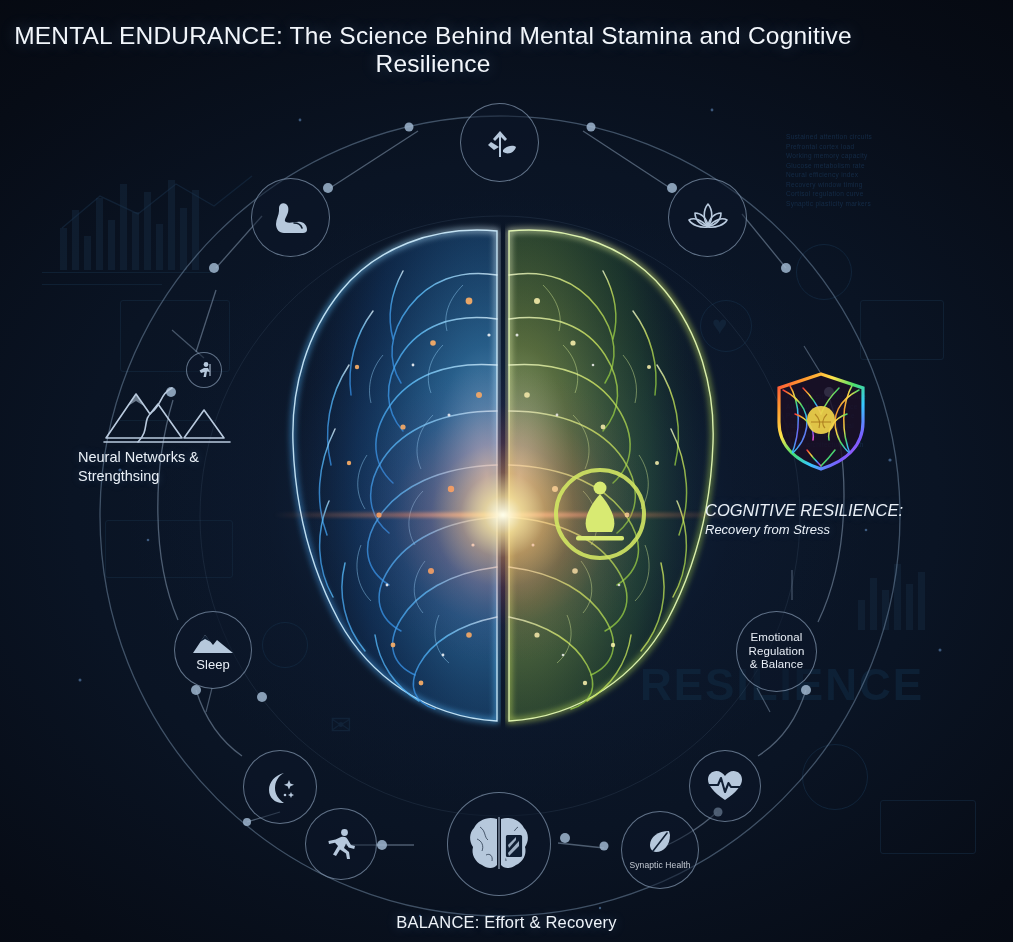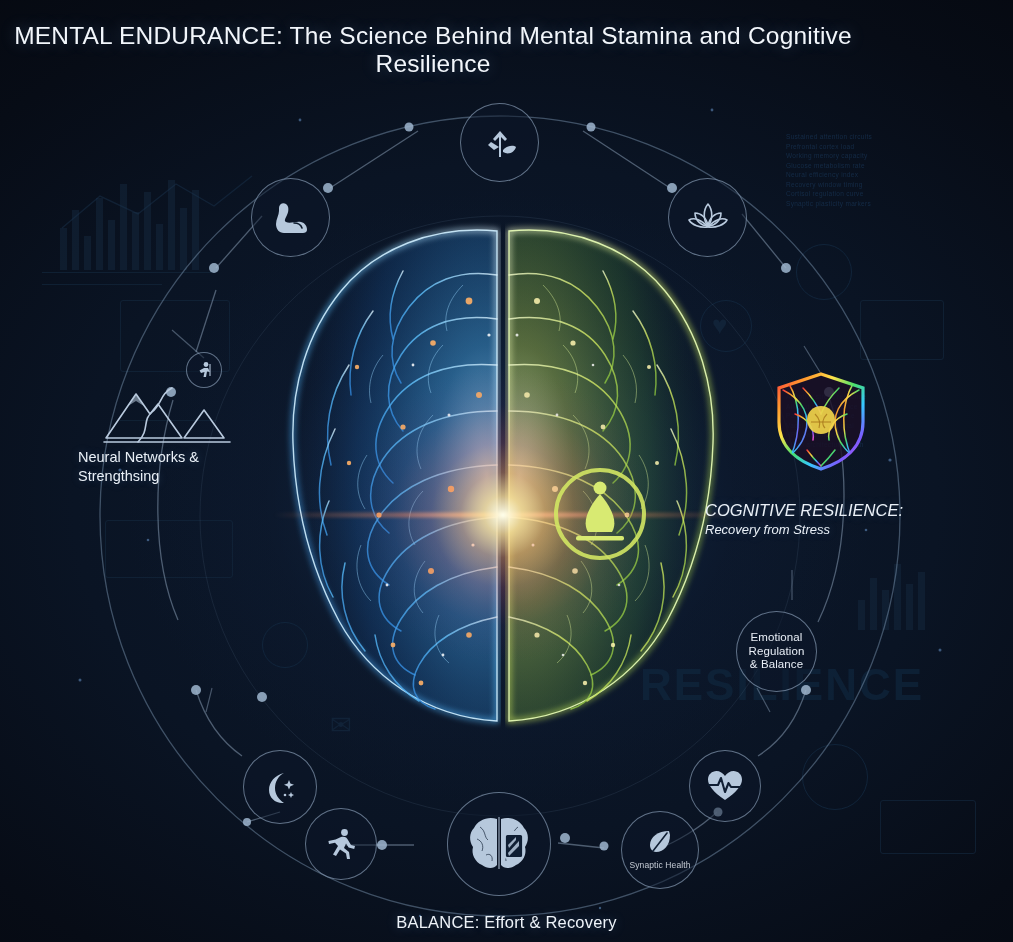--- a/index.html
+++ b/index.html
@@ -507,6 +507,17 @@
     <span class="sub">Recovery from Stress</span>
   </div>
 
+  <div class="node" style="left:174px; top:611px; width:78px; height:78px;">
+    <span style="margin-bottom:1px;">
+      <svg width="44" height="28" viewBox="0 0 44 28">
+        <g class="icon-fill">
+          <path d="M2 24 L14 6 L22 16 L26 11 L42 24 Z"></path>
+          <path d="M14 6 L20 13 L14 10 L9 13 Z" fill="#0f1e33"></path>
+        </g>
+      </svg>
+    </span>
+    <span class="node-text" style="font-size:13px;">Sleep</span>
+  </div>
 
   <div class="node" style="left:736px; top:611px; width:81px; height:81px;">
     <span class="node-text" style="white-space:pre-line;">Emotional

